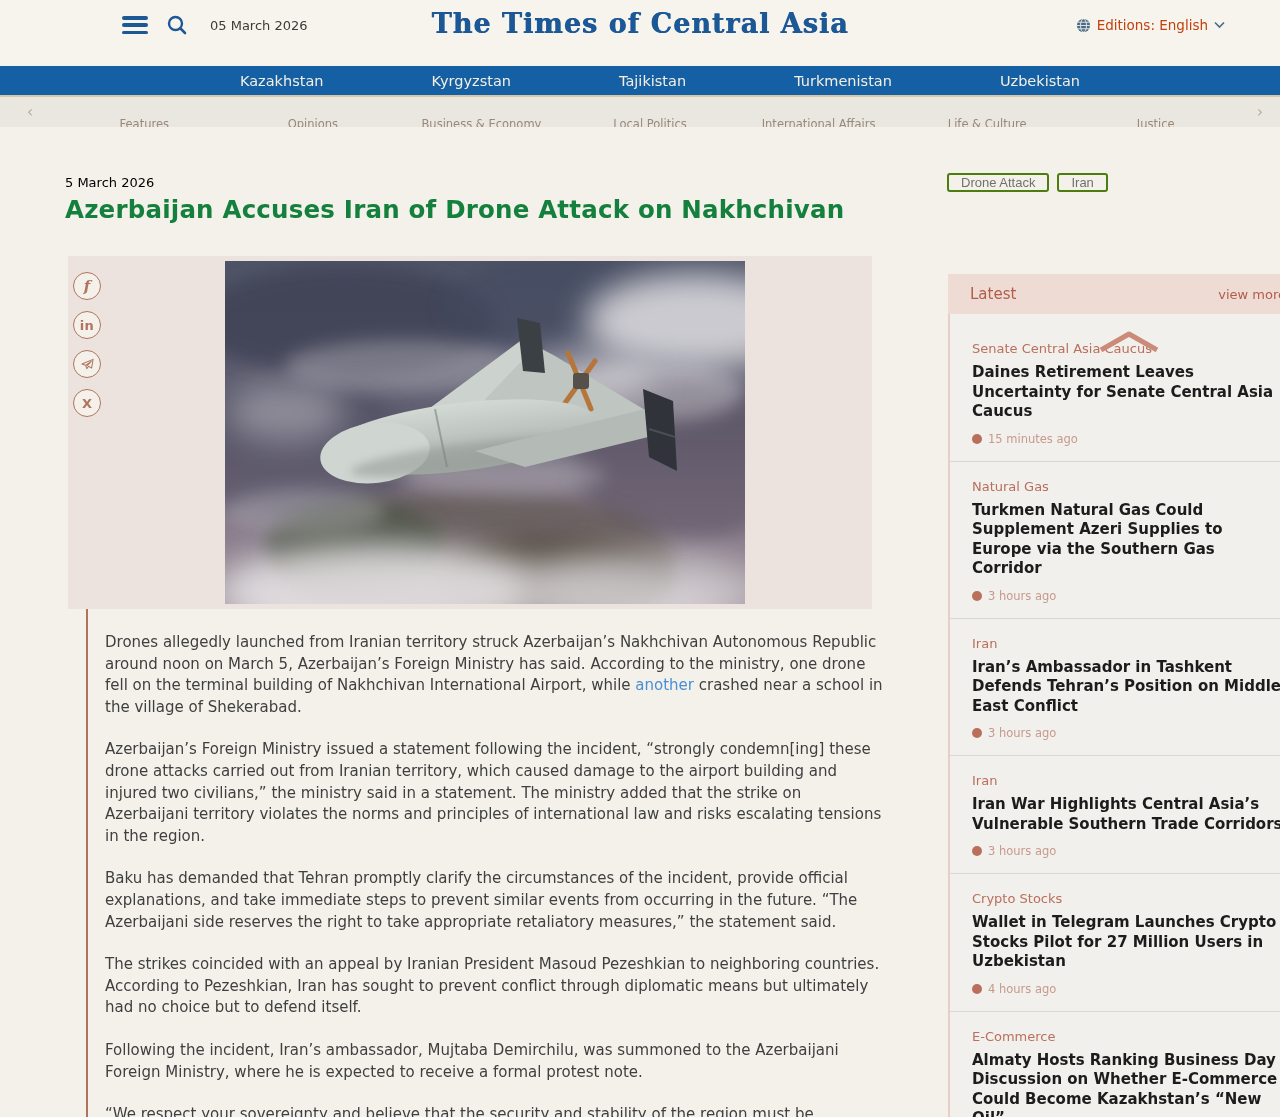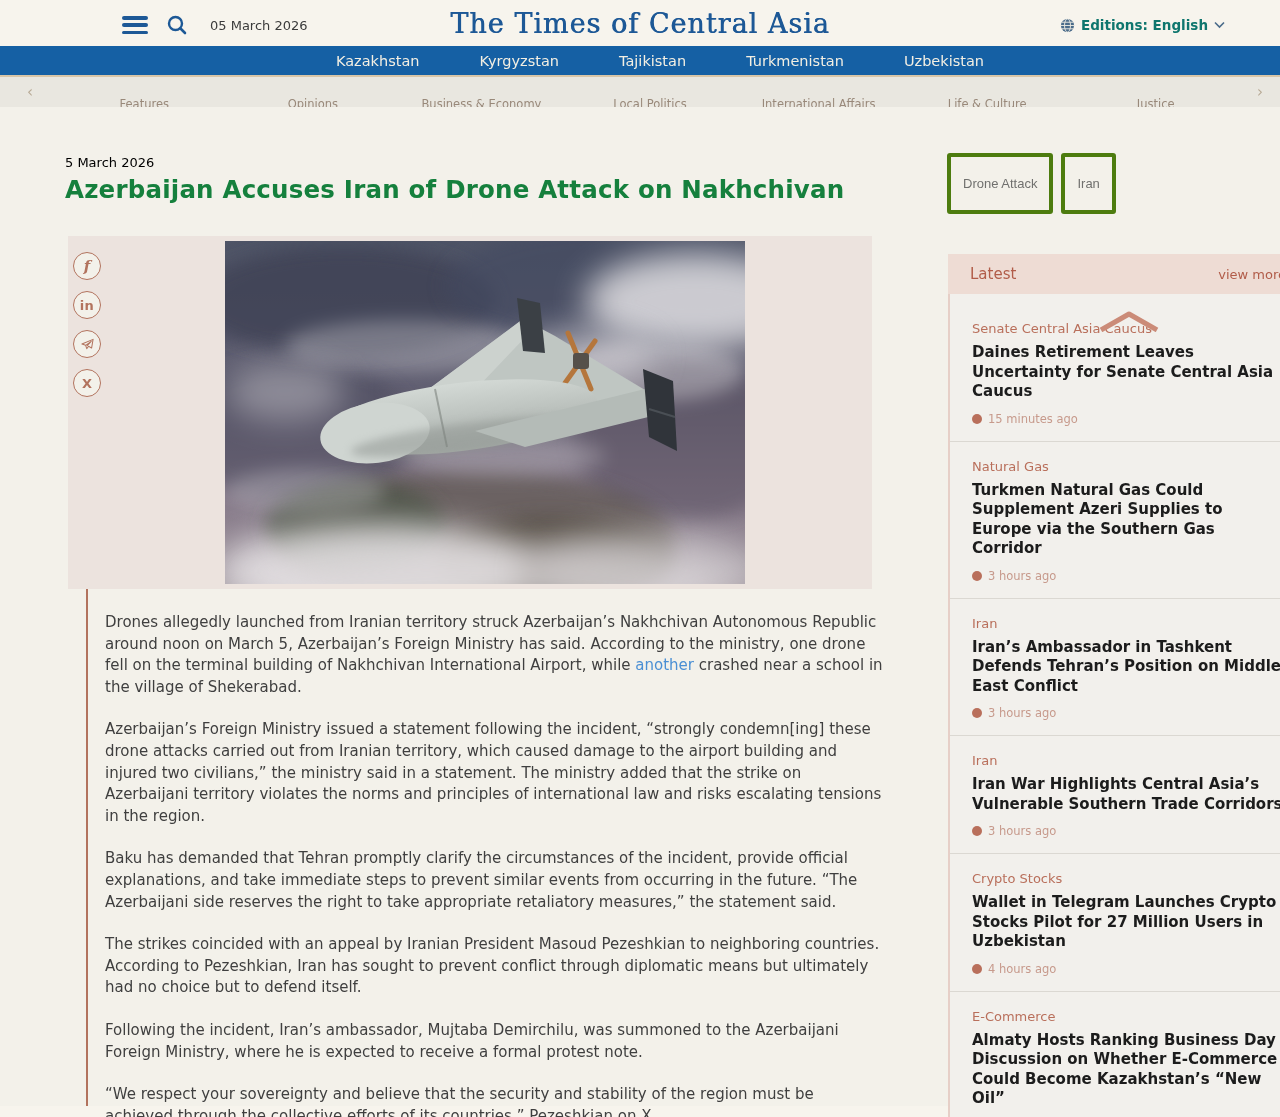--- a/index.html
+++ b/index.html
@@ -8,7 +8,7 @@
   .page { position:relative; width:1280px; height:1117px; overflow:hidden; background:#f7f4ed; }
 
   
-  .topbar { position:relative; height:46px; background:#f7f4ed; }
+  .topbar { position:relative; height:66px; background:#f7f4ed; }
   .topbar-left { position:absolute; left:122px; top:14px; display:flex; align-items:center; gap:18px; }
   .hamburger { width:26px; height:18px; display:flex; flex-direction:column; justify-content:space-between; cursor:pointer; }
   .hamburger div { height:3.5px; background:#1d5896; border-radius:2px; }

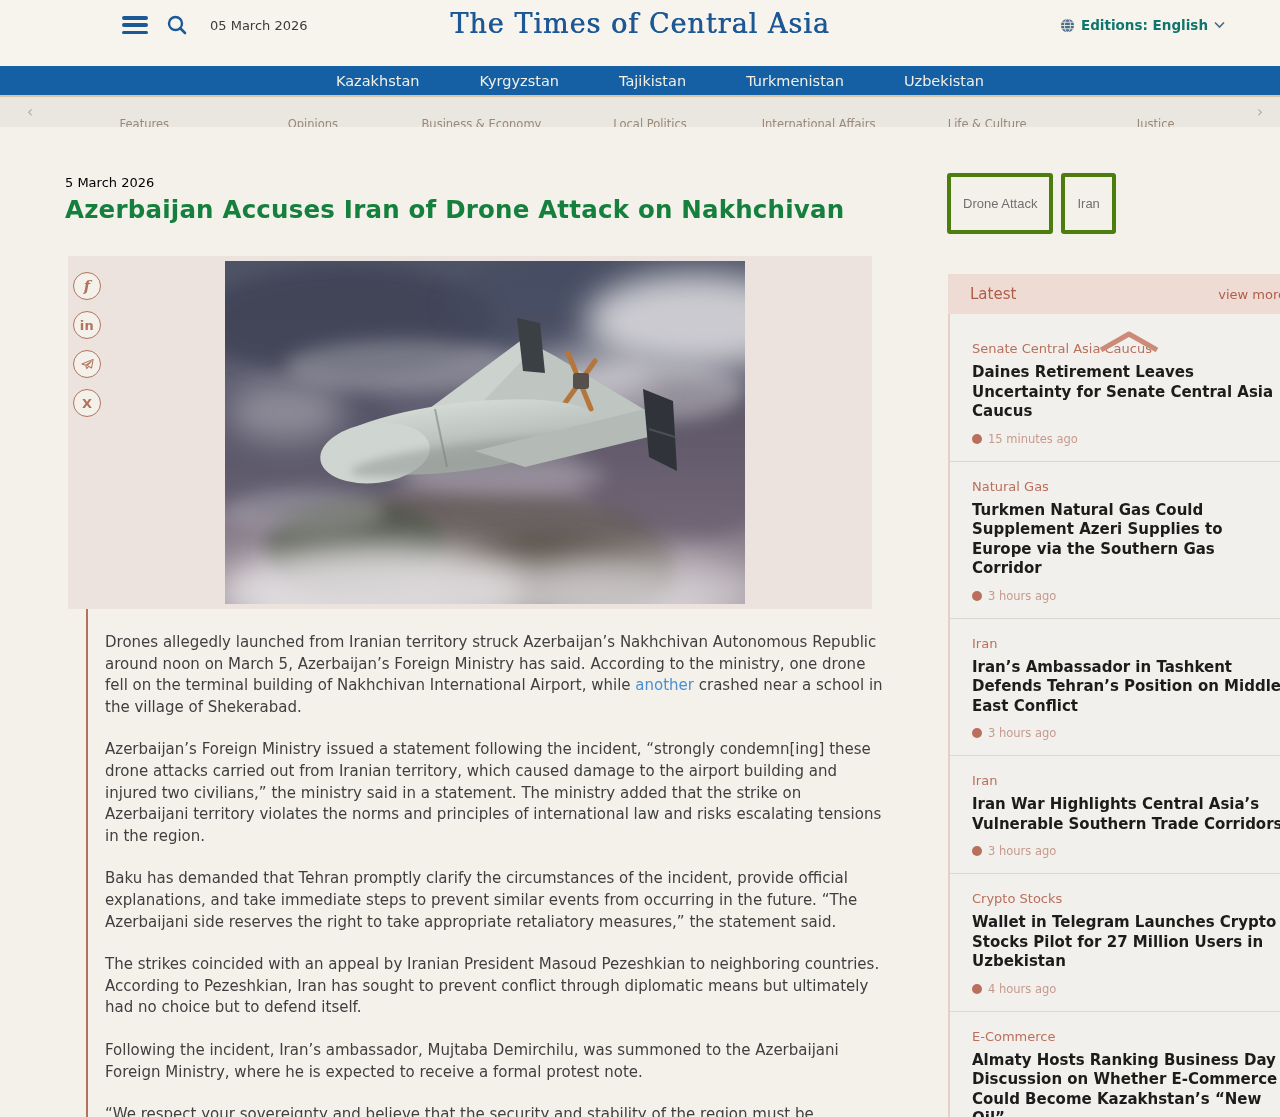--- a/index.html
+++ b/index.html
@@ -15,7 +15,7 @@
   .search-btn { cursor:pointer; display:flex; align-items:center; }
   .top-date { font-size:13px; color:#3b3b3b; margin-left:4px; }
   .masthead { position:absolute; left:0; right:0; top:8px; text-align:center;
-              font-family:"DejaVu Serif", serif; font-weight:normal; font-size:27px;
+              font-family:"DejaVu Serif", serif; font-weight:bold; font-size:27px;
               color:#1d5896; letter-spacing:1px; text-shadow:0.6px 0 0 #1d5896; }
   .editions { position:absolute; right:55px; top:17px; display:flex; align-items:center; gap:6px;
               color:#0f766e; font-size:13.5px; cursor:pointer;font-weight:bold; }

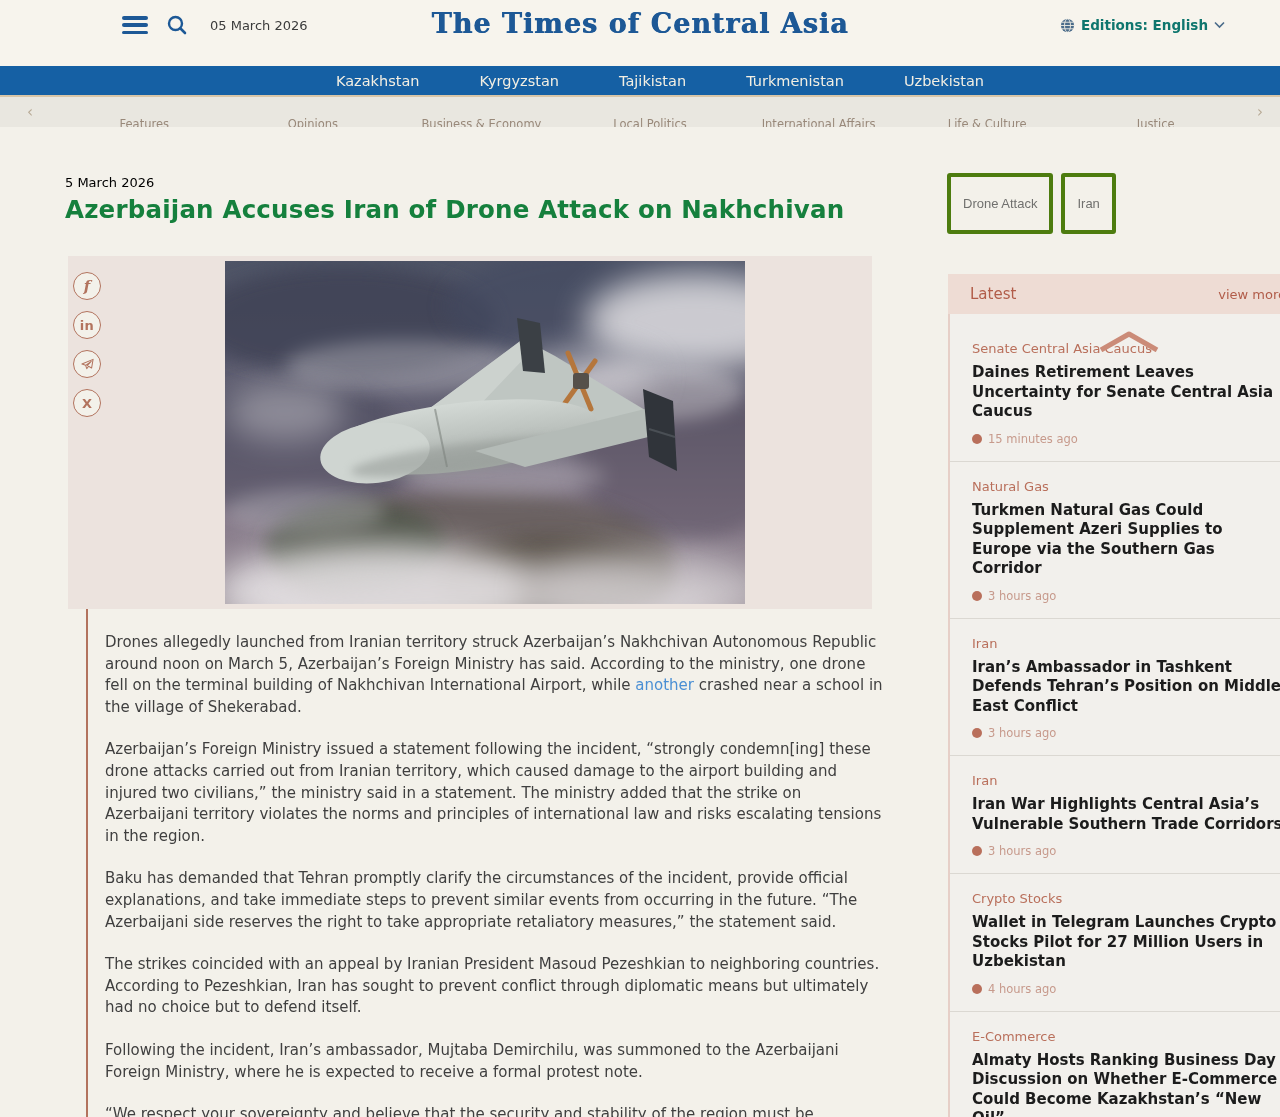--- a/index.html
+++ b/index.html
@@ -18,7 +18,7 @@
               font-family:"DejaVu Serif", serif; font-weight:bold; font-size:27px;
               color:#1d5896; letter-spacing:1px; text-shadow:0.6px 0 0 #1d5896; }
   .editions { position:absolute; right:55px; top:17px; display:flex; align-items:center; gap:6px;
-              color:#0f766e; font-size:13.5px; cursor:pointer;font-weight:bold; }
+              color:#c2410c; font-size:13.5px; cursor:pointer; }
 
   
   .country-bar { height:29px; background:#1560a4; display:flex; align-items:center;

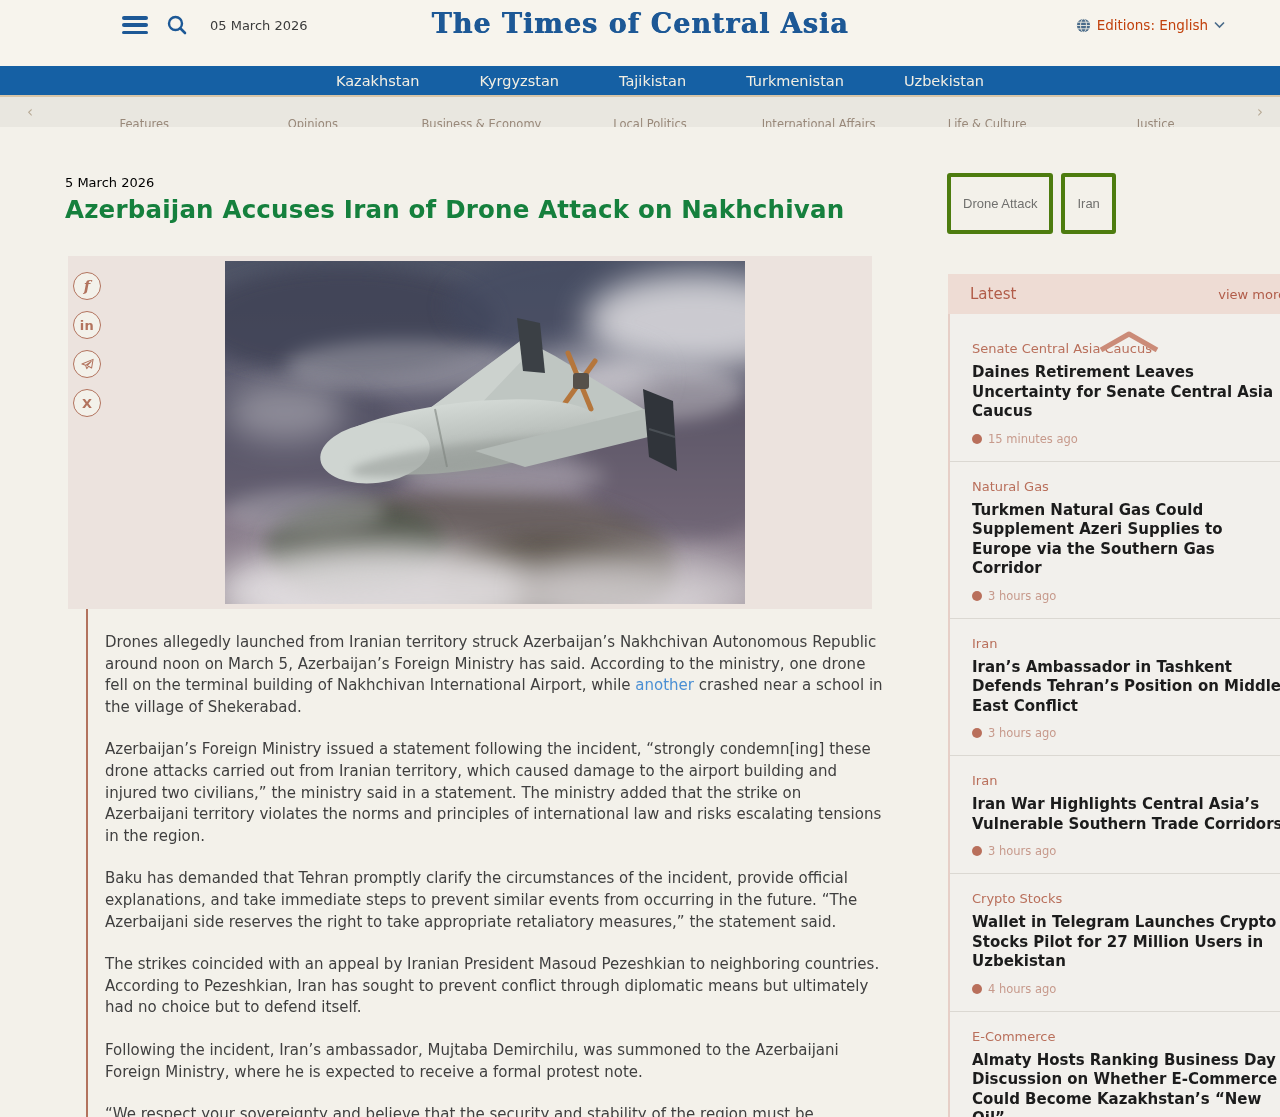--- a/index.html
+++ b/index.html
@@ -22,7 +22,7 @@
 
   
   .country-bar { height:29px; background:#1560a4; display:flex; align-items:center;
-                 justify-content:center; gap:60px; padding-left:40px; }
+                 justify-content:center; gap:108px; padding-left:40px; }
   .country-bar span { color:#f3efe3; font-size:14.5px; cursor:pointer; white-space:nowrap; }
 
   

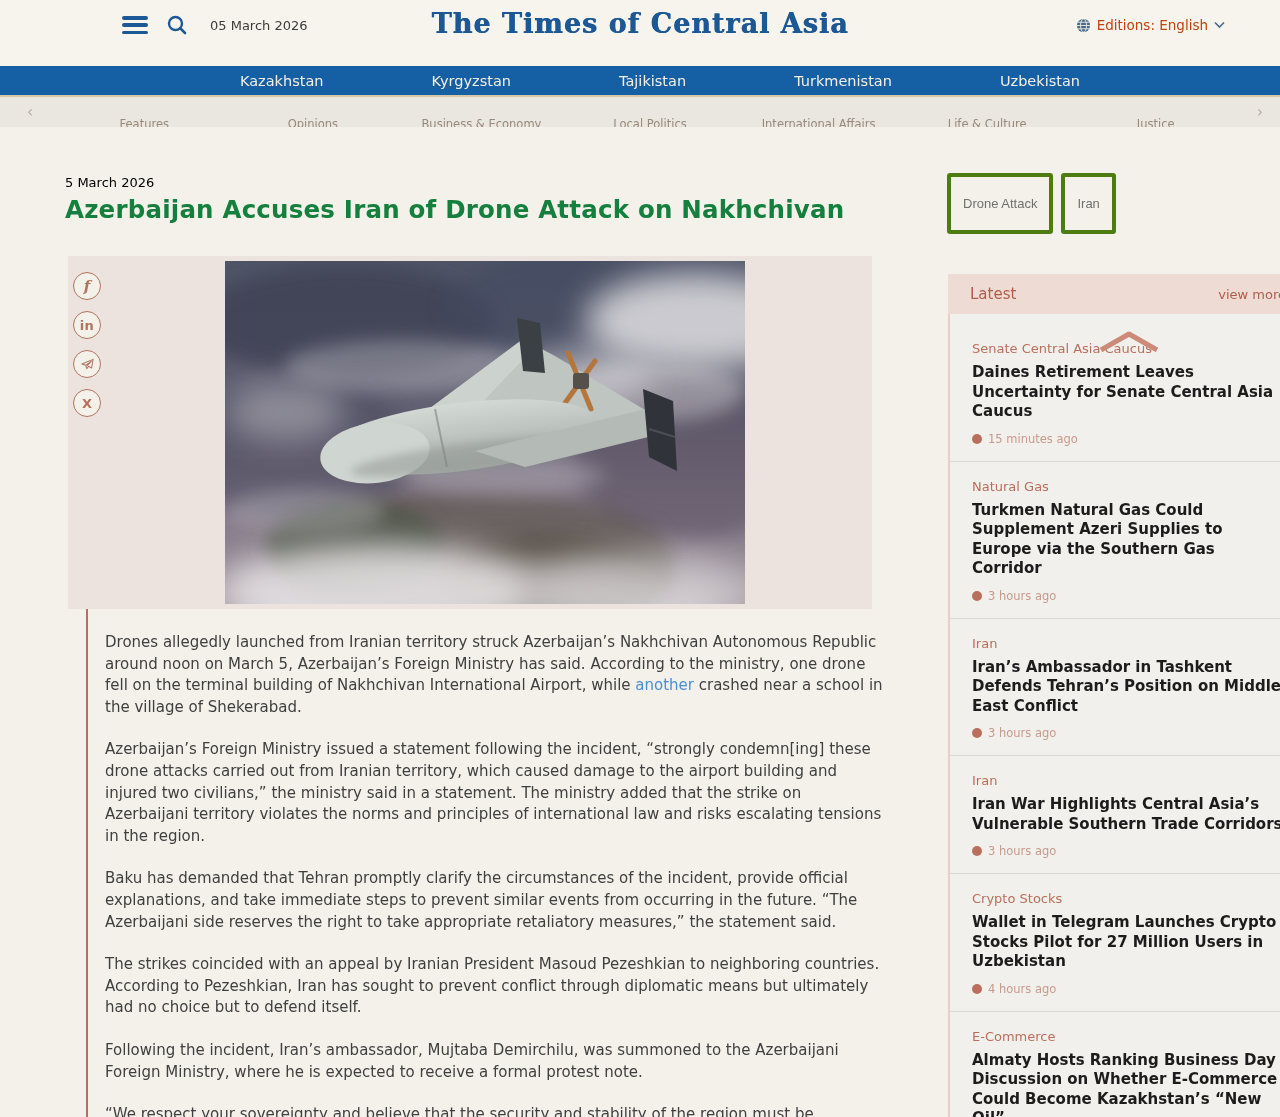--- a/index.html
+++ b/index.html
@@ -41,7 +41,7 @@
                    font-size:24.5px; font-weight:bold; color:#15803d; letter-spacing:0.2px; }
 
   .tags { position:absolute; left:947px; top:46px; display:flex; gap:8px; }
-  .tag { border:4px solid #4d7c0f; border-radius:3px; padding:19px 12px; font-size:13px;
+  .tag { border:2px solid #4d7c0f; border-radius:3px; padding:0 12px; font-size:13px;
          color:#70706e; background:transparent; cursor:pointer; white-space:nowrap; }
 
   

